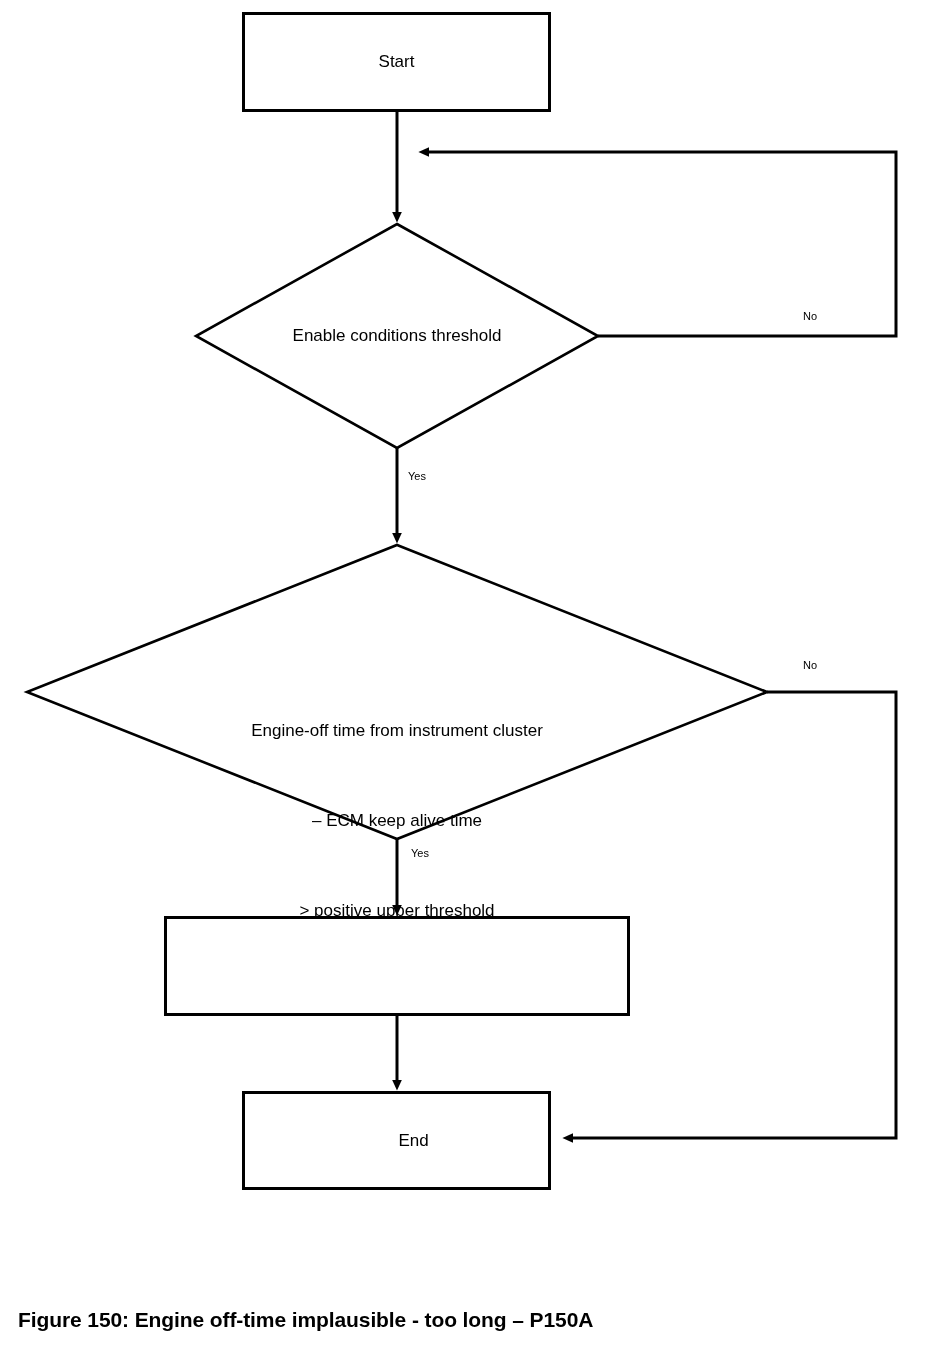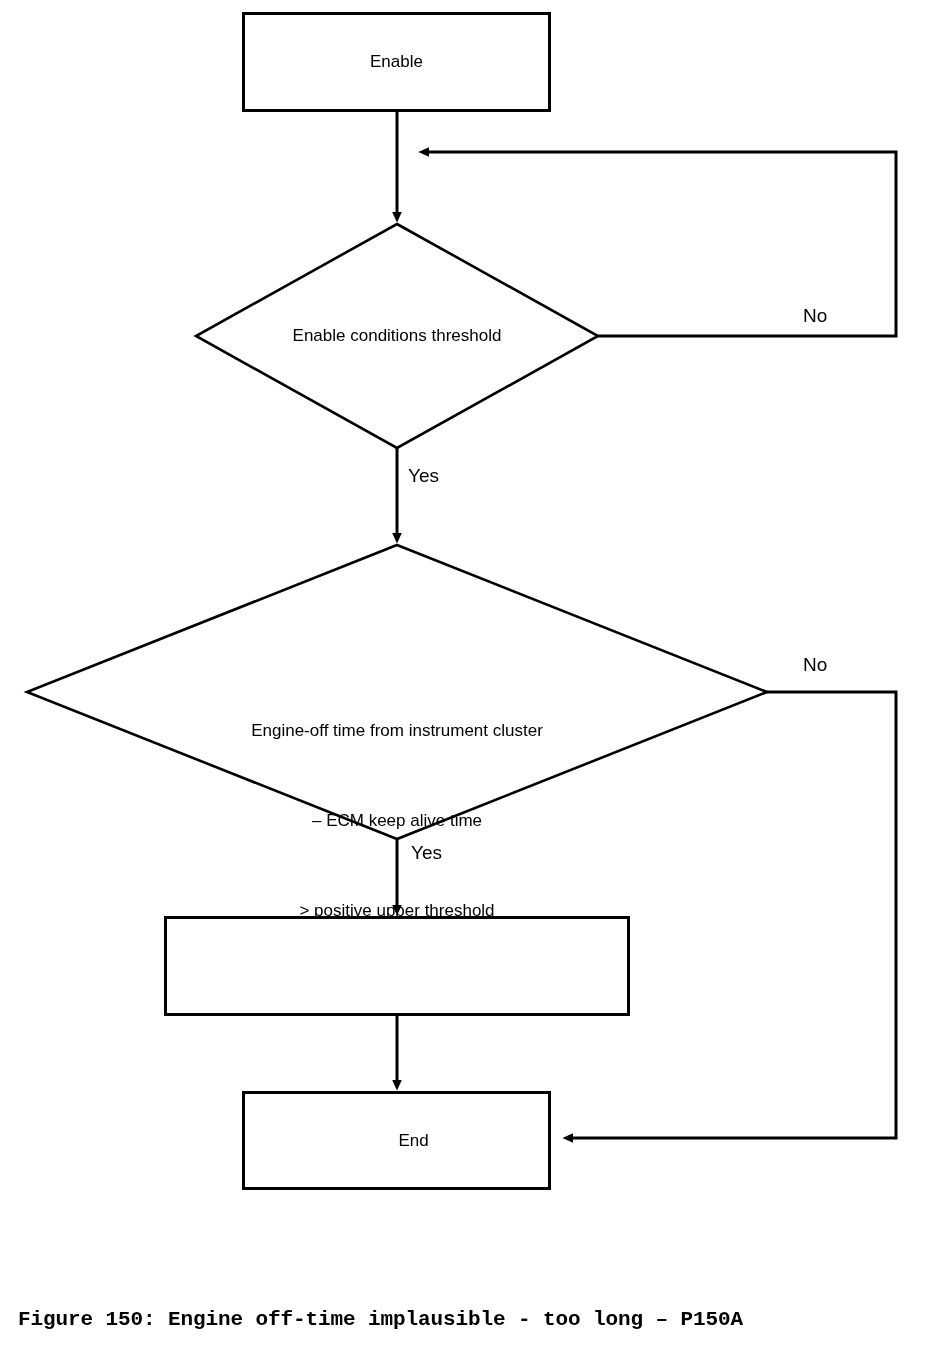--- a/index.html
+++ b/index.html
@@ -96,7 +96,7 @@
     <line x1="397" y1="1016" x2="397" y2="1085" stroke="#000000" stroke-width="3" marker-end="url(#arrow-down)"></line>
   </svg>
 
-  <div class="node-text" style="left:242px; top:47px; width:309px;">Enable</div>
+  <div class="node-text" style="left:242px; top:47px; width:309px;">Start</div>
 
   <div class="node-text" style="left:197px; top:321px; width:400px;">Enable conditions threshold</div>
 

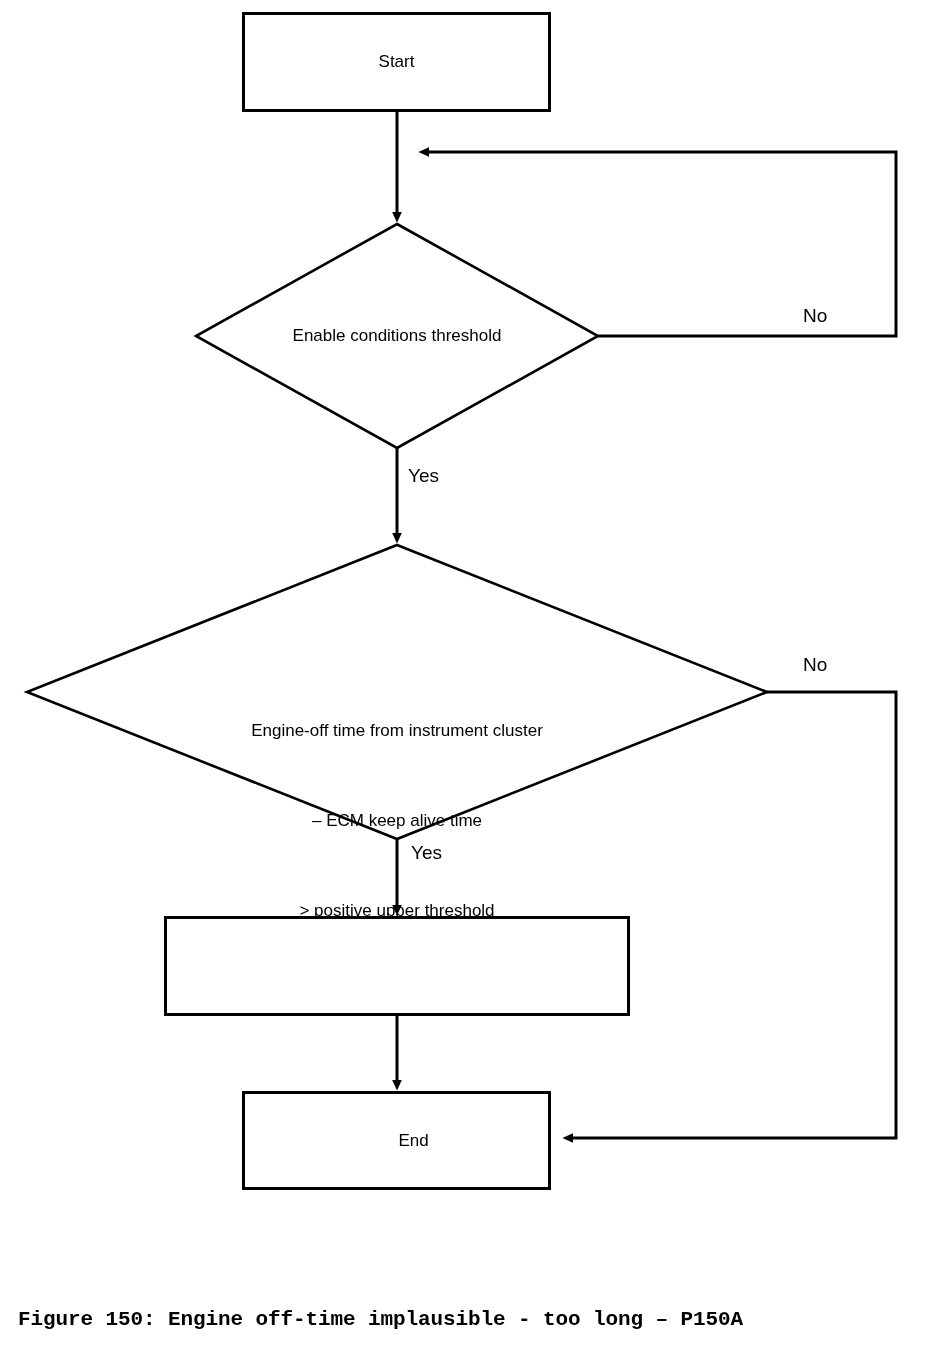--- a/index.html
+++ b/index.html
@@ -40,7 +40,7 @@
   .edge-label {
     position: absolute;
     font-family: "Liberation Sans", sans-serif;
-    font-size: 19px;
+    font-size: 11px;
     line-height: 20px;
     color: #000000;
     white-space: pre;

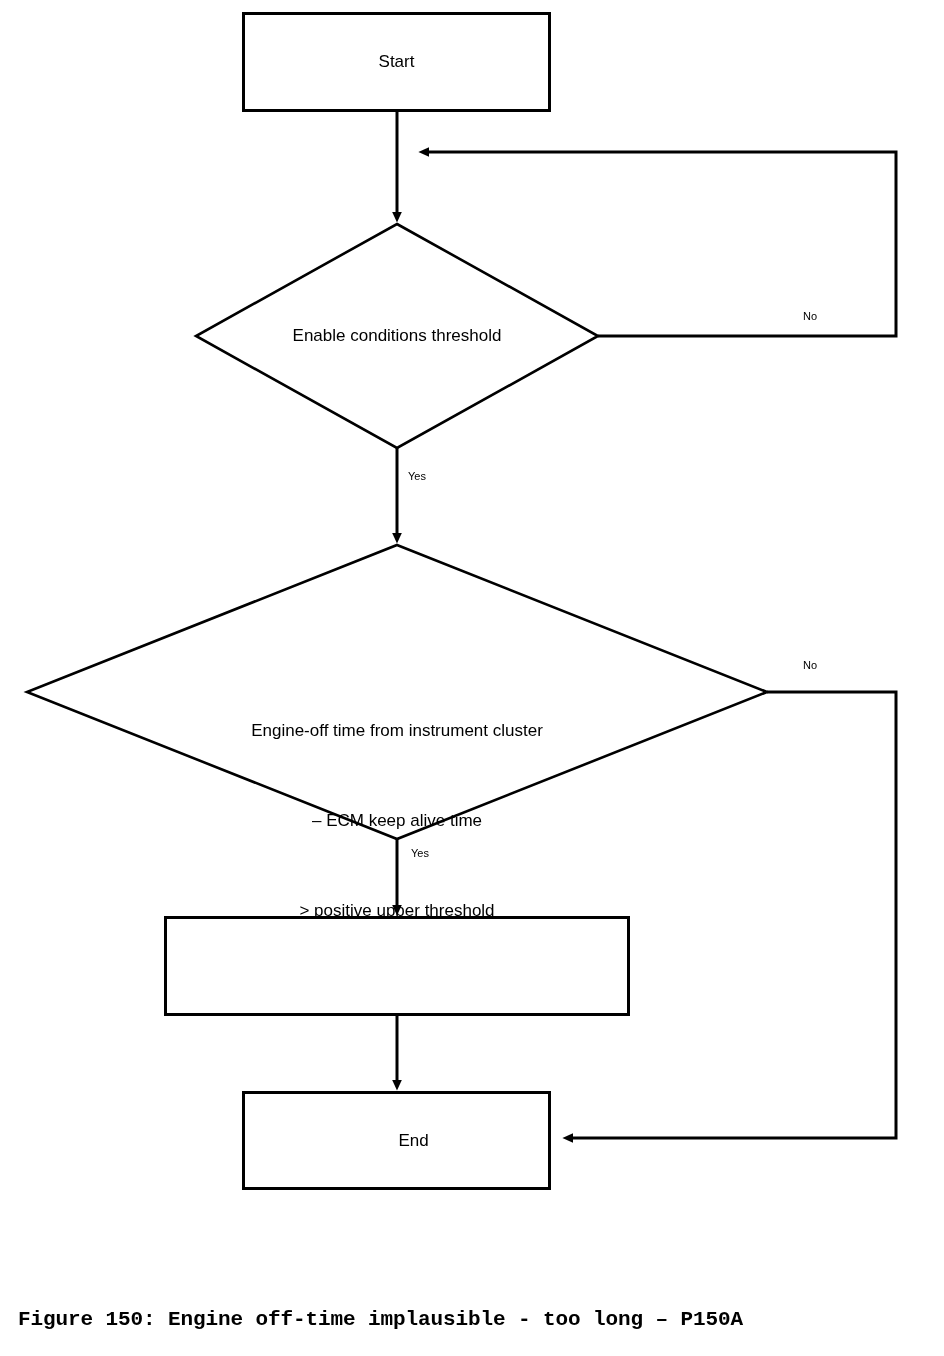--- a/index.html
+++ b/index.html
@@ -50,7 +50,7 @@
     left: 18px;
     top: 1308px;
     width: 900px;
-    font-family: Liberation Mono, monospace;
+    font-family: Liberation Sans, sans-serif;
     font-size: 21px;
     font-weight: bold;
     letter-spacing: -0.1px;

